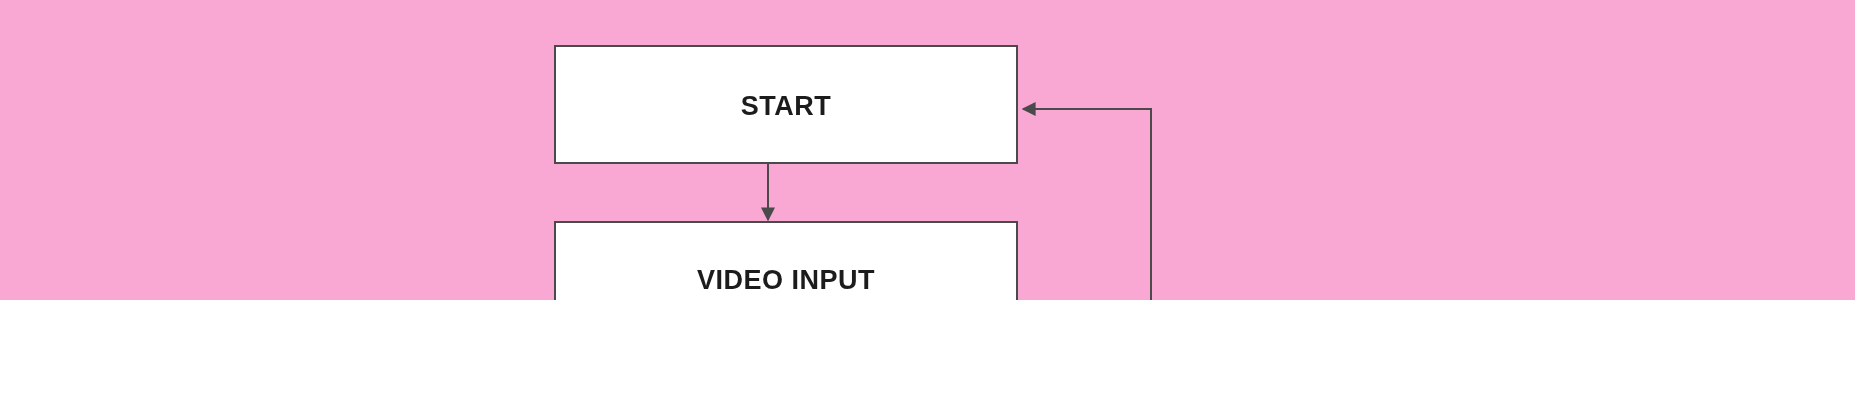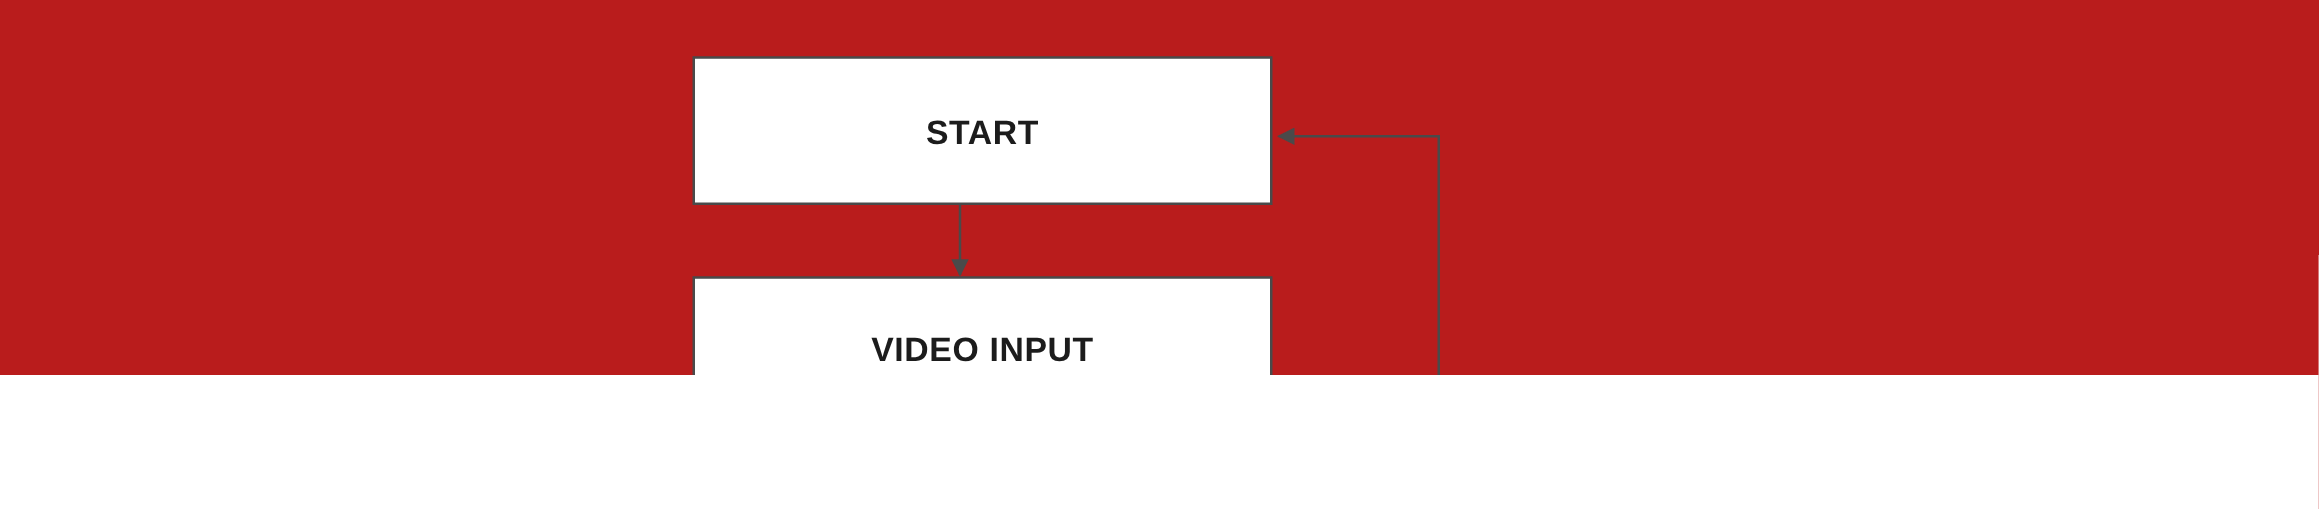--- a/index.html
+++ b/index.html
@@ -11,7 +11,7 @@
     position: relative;
     width: 1855px;
     height: 300px;
-    background: #b91c1c;
+    background: #f9a8d4;
     overflow: hidden;
   }
   svg { display: block; }

